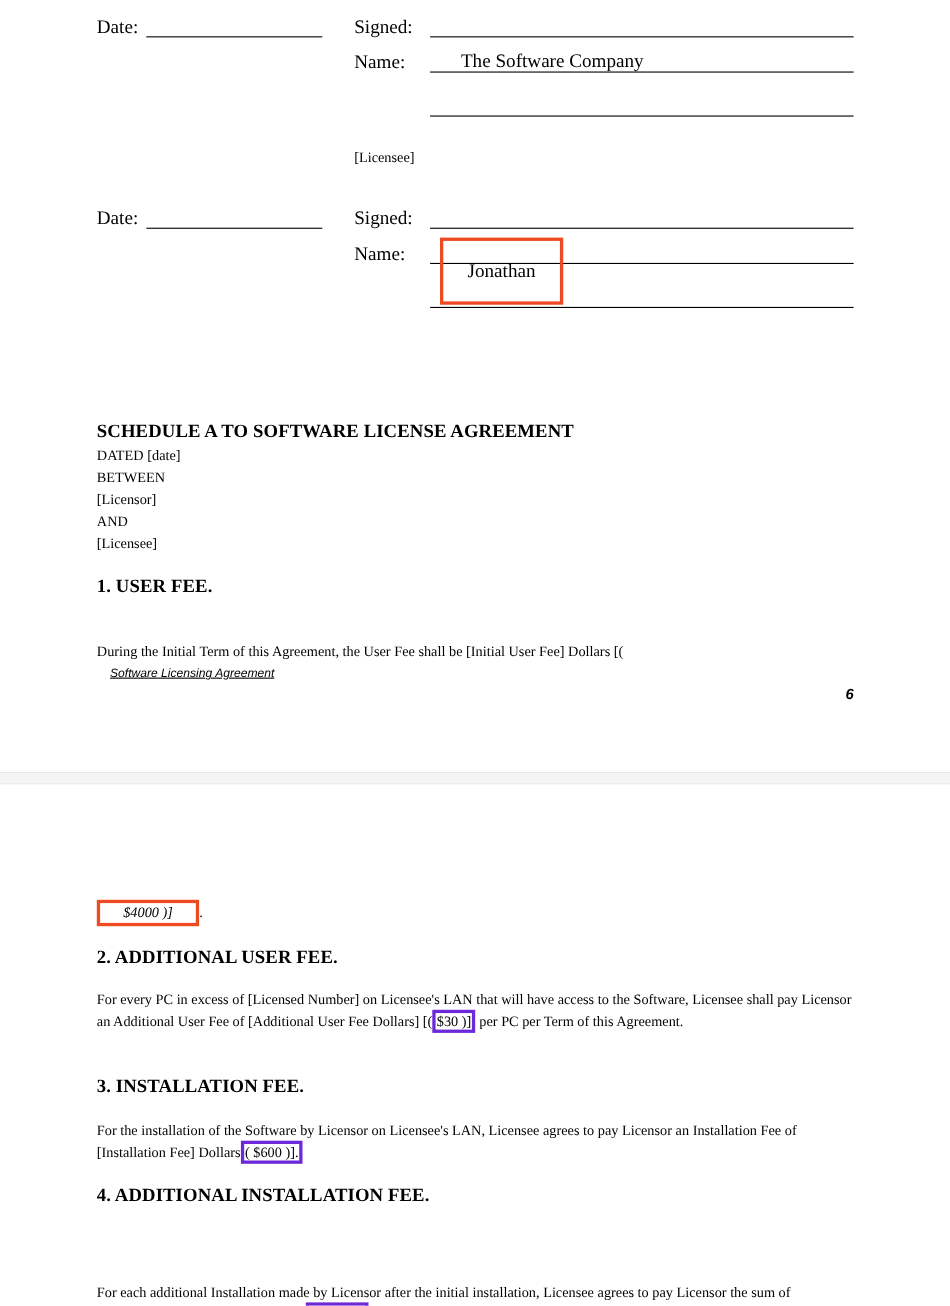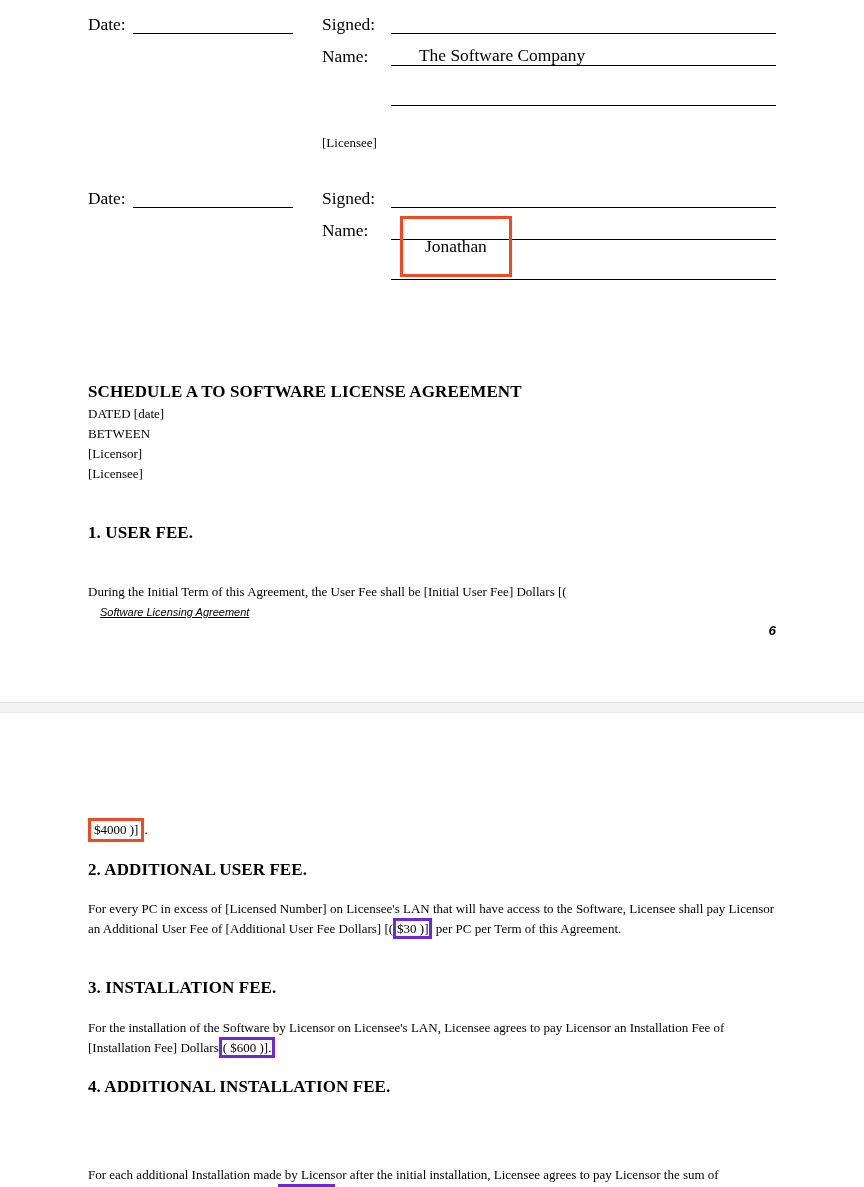--- a/index.html
+++ b/index.html
@@ -188,6 +188,7 @@
   <div class="body-text">DATED [date]</div>
   <div class="body-text">BETWEEN</div>
   <div class="body-text">[Licensor]</div>
+  <div class="body-text">AND</div>
   <div class="body-text">[Licensee]</div>
 </div>
 

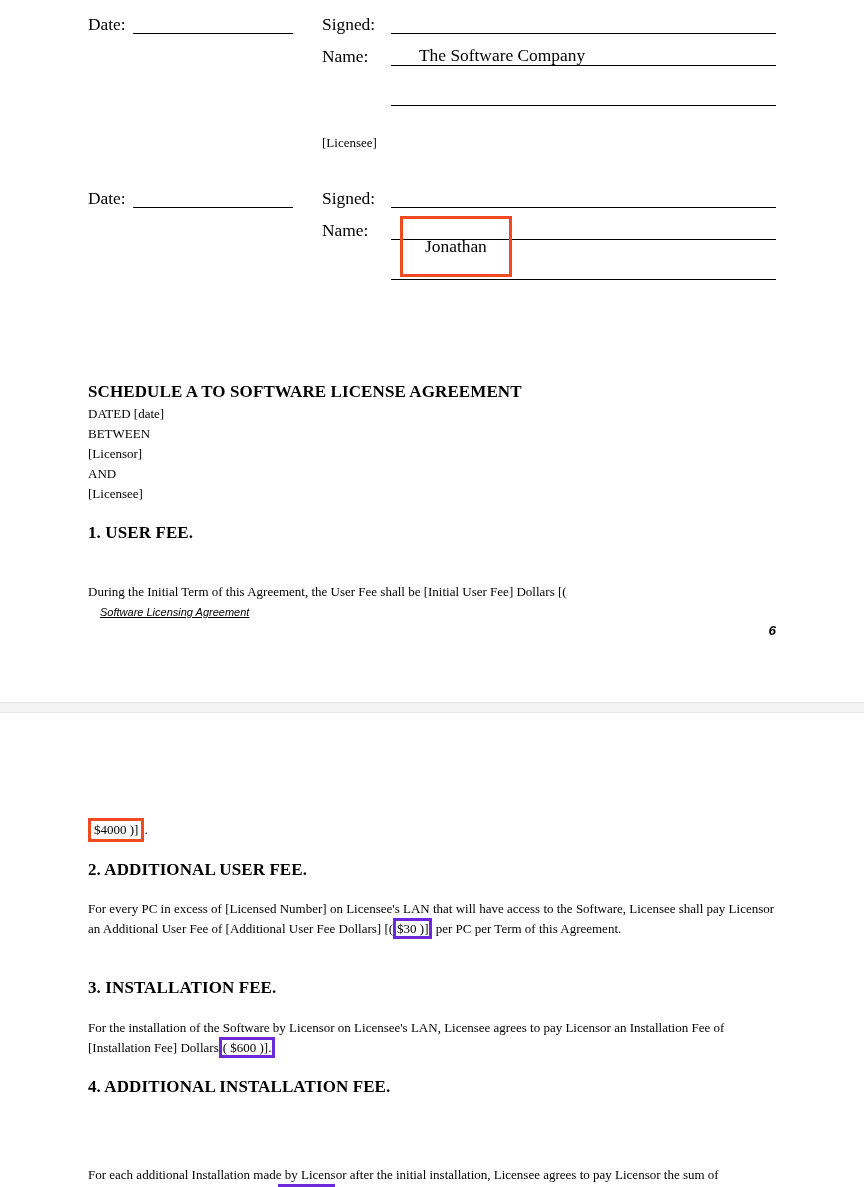--- a/index.html
+++ b/index.html
@@ -210,7 +210,7 @@
 
 <div class="content" style="top:818px;">
   <div class="body-text">
-    <span class="hl" style="padding:1px 3px;">$4000 )]</span><span>.</span>
+    <span class="hl" style="padding:1px 21px;font-style:italic;">$4000 )]</span><span>.</span>
   </div>
 </div>
 

